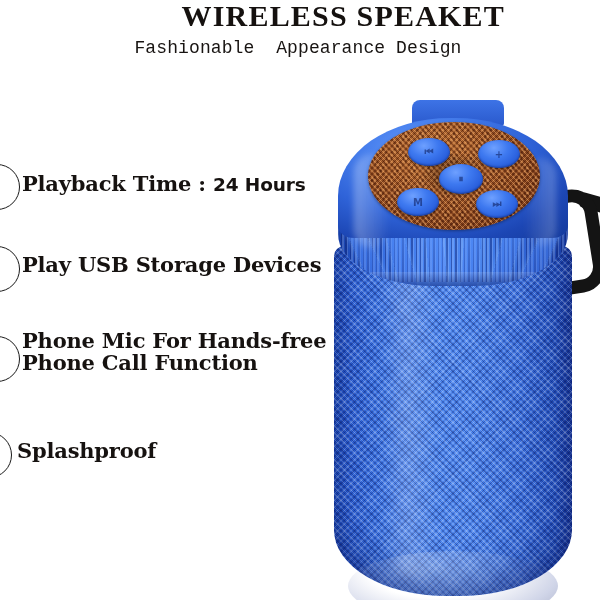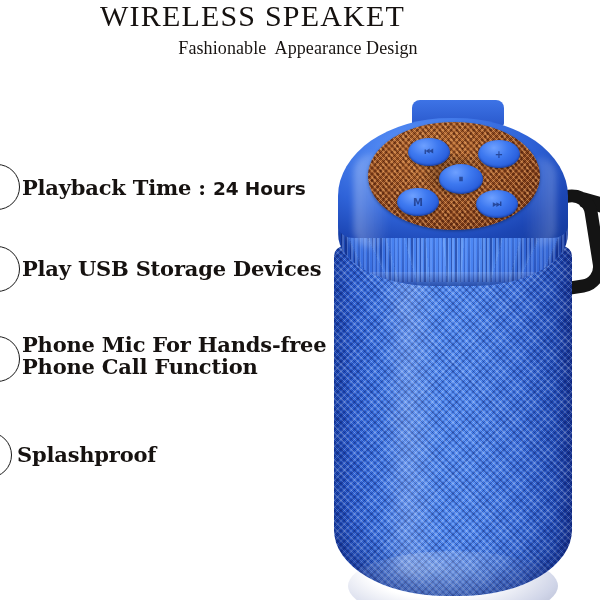--- a/index.html
+++ b/index.html
@@ -21,10 +21,10 @@
     position: absolute;
     left: 0; top: -1px;
     width: 505px;
-    text-align: center;
+    text-align: right;
     font-family: "Liberation Serif", "DejaVu Serif", serif;
     font-size: 30px;
-    font-weight: 400;
+    font-weight: 700;
     letter-spacing: 1.2px;
     color: #15110f;
     white-space: pre;

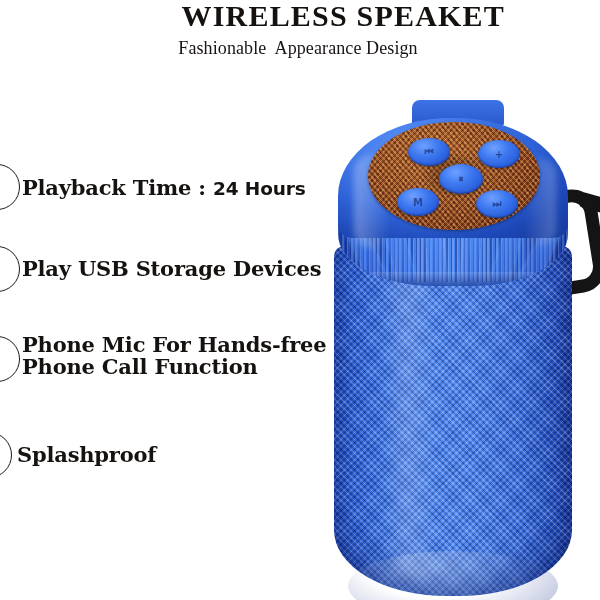--- a/index.html
+++ b/index.html
@@ -34,7 +34,7 @@
     left: 0; top: 38px;
     width: 596px;
     text-align: center;
-    font-family: Liberation Serif, serif;
+    font-family: Liberation Mono, monospace;
     font-size: 18px;
     font-weight: 400;
     letter-spacing: 0.1px;

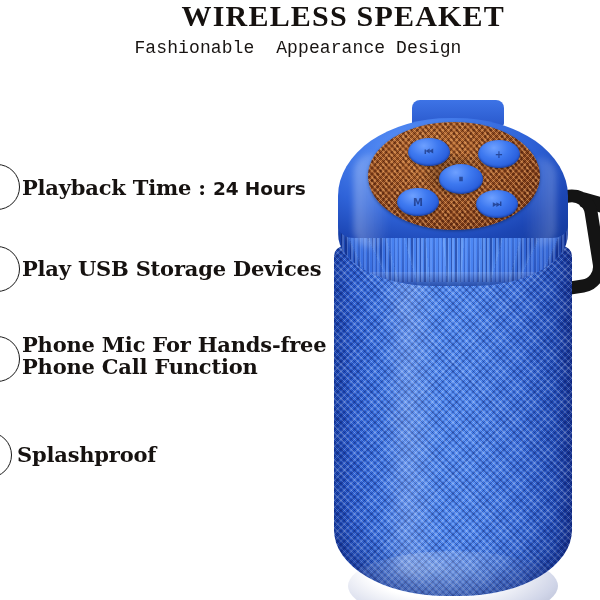--- a/index.html
+++ b/index.html
@@ -74,7 +74,7 @@
     font-weight: 700;
     color: #161210;
     white-space: pre;
-    line-height: 31px;
+    line-height: 24px;
     letter-spacing: -0.2px;
   }
   .feature-text .val {

